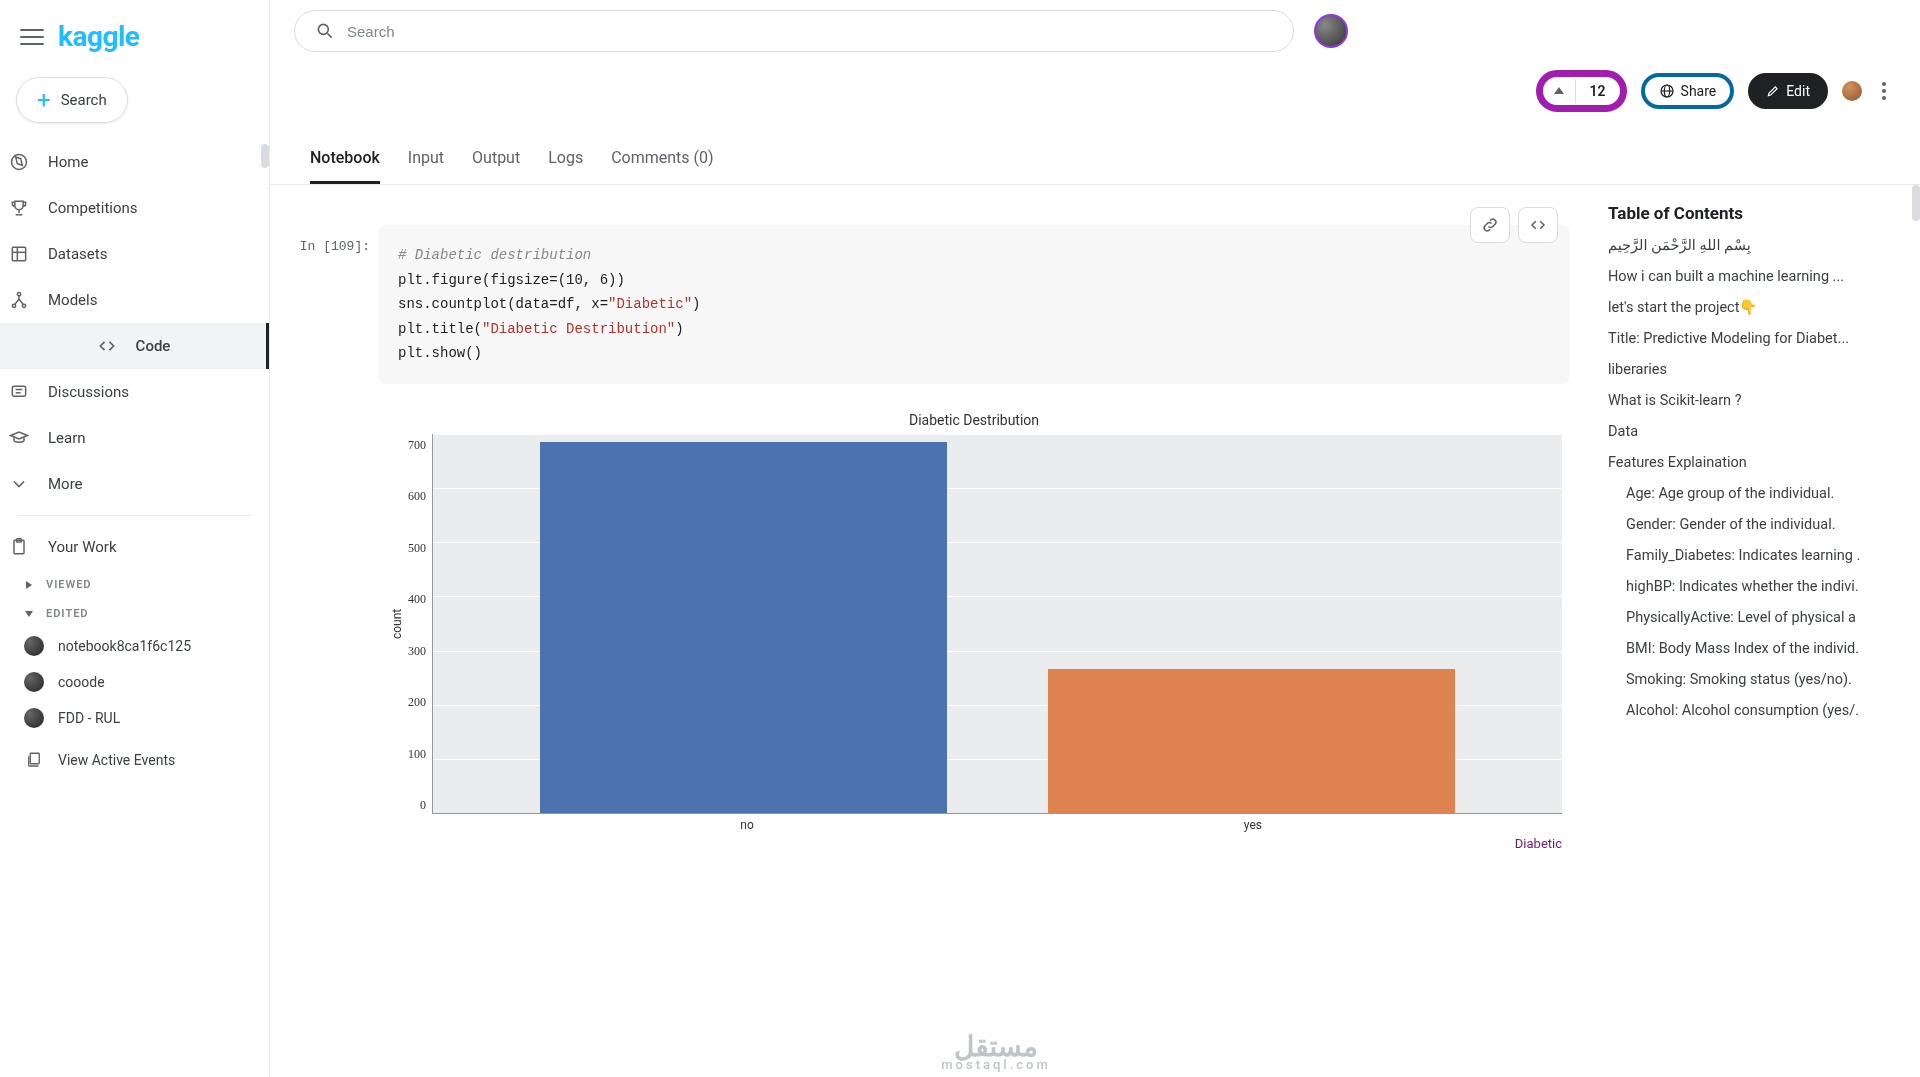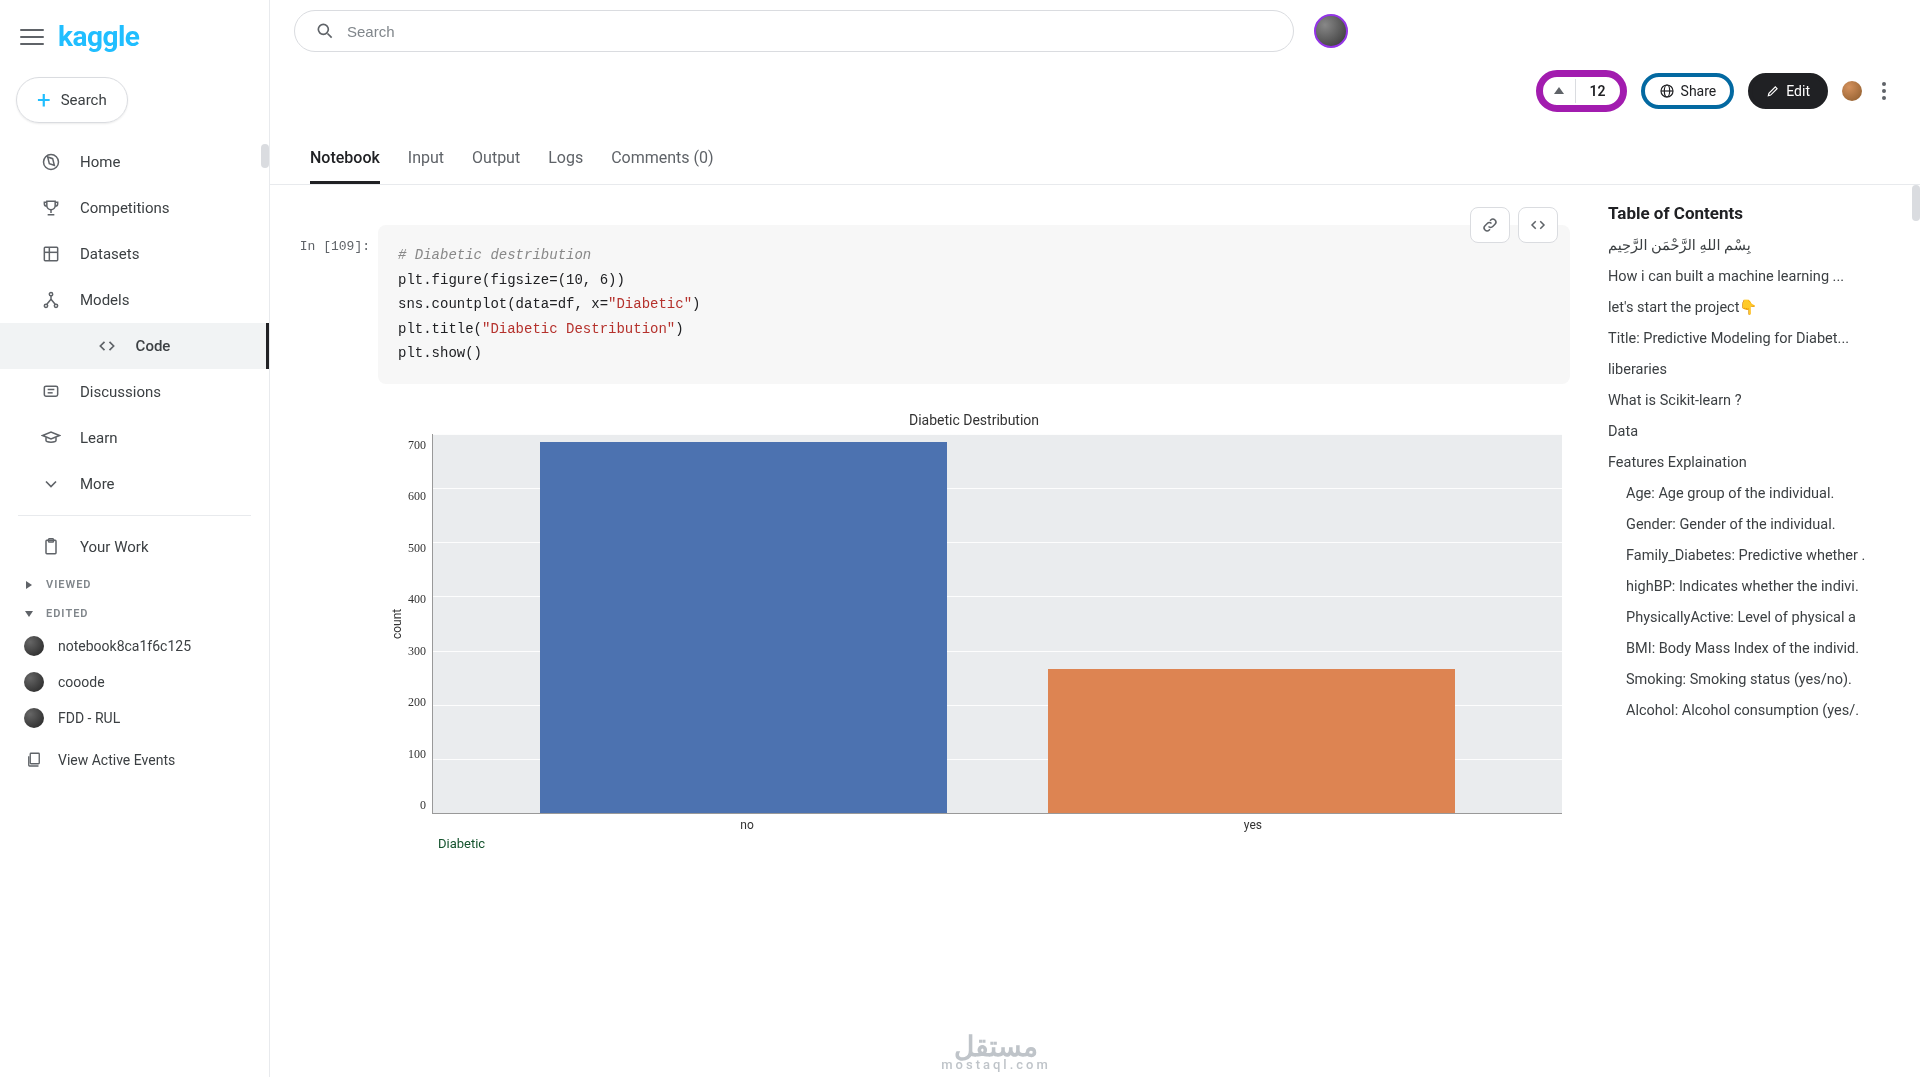--- a/index.html
+++ b/index.html
@@ -15,7 +15,7 @@
 .create-btn { margin: 8px 16px 16px 16px; display: inline-flex; align-items: center; gap: 10px; padding: 10px 20px; border: 1px solid #dadce0; border-radius: 28px; font-size: 15px; color: #3c4043; box-shadow: 0 1px 2px rgba(0,0,0,0.08); cursor: pointer; width: fit-content; }
 .create-btn .plus { font-size: 24px; color: #20beff; font-weight: 400; line-height: 1; }
 .nav { display: flex; flex-direction: column; }
-.nav-item { display: flex; align-items: center; gap: 18px; padding: 12px 40px; font-size: 15px; color: #3c4043; cursor: pointer; border-right: 3px solid transparent; }
+.nav-item { display: flex; align-items: center; gap: 18px; padding: 12px 8px; font-size: 15px; color: #3c4043; cursor: pointer; border-right: 3px solid transparent; }
 .nav-item.active { background: #f1f3f4; font-weight: 500; border-right-color: #202124; justify-content: center; }
 .nav-icon { width: 22px; height: 22px; display: flex; align-items: center; justify-content: center; color: #5f6368; flex-shrink: 0; }
 .nav-div { height: 1px; background: #e8eaed; margin: 8px 18px; }

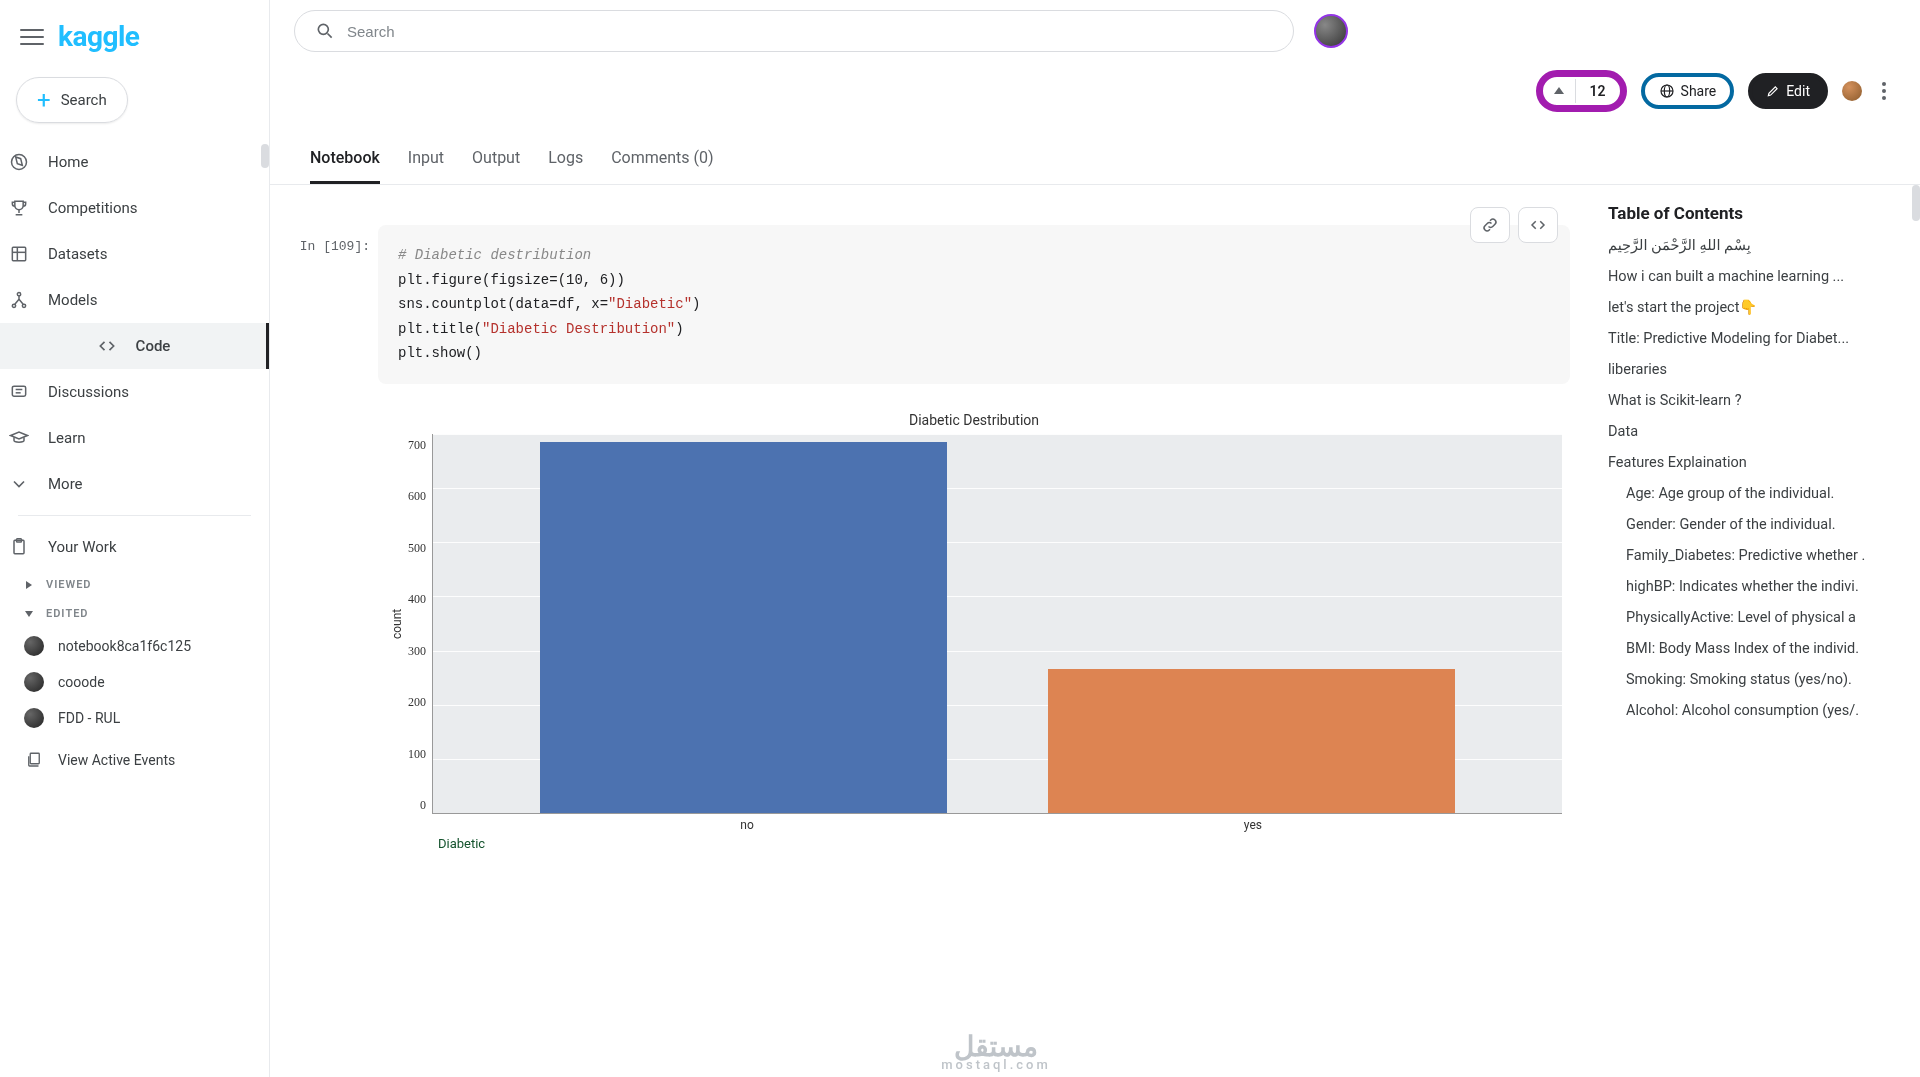--- a/index.html
+++ b/index.html
@@ -343,7 +343,7 @@
             <div class="toc-item">Features Explaination</div>
             <div class="toc-item sub">Age: Age group of the individual.</div>
             <div class="toc-item sub">Gender: Gender of the individual.</div>
-            <div class="toc-item sub">Family_Diabetes: Predictive whether .</div>
+            <div class="toc-item sub">Family_Diabetes: Indicates learning .</div>
             <div class="toc-item sub">highBP: Indicates whether the indivi.</div>
             <div class="toc-item sub">PhysicallyActive: Level of physical a</div>
             <div class="toc-item sub">BMI: Body Mass Index of the individ.</div>

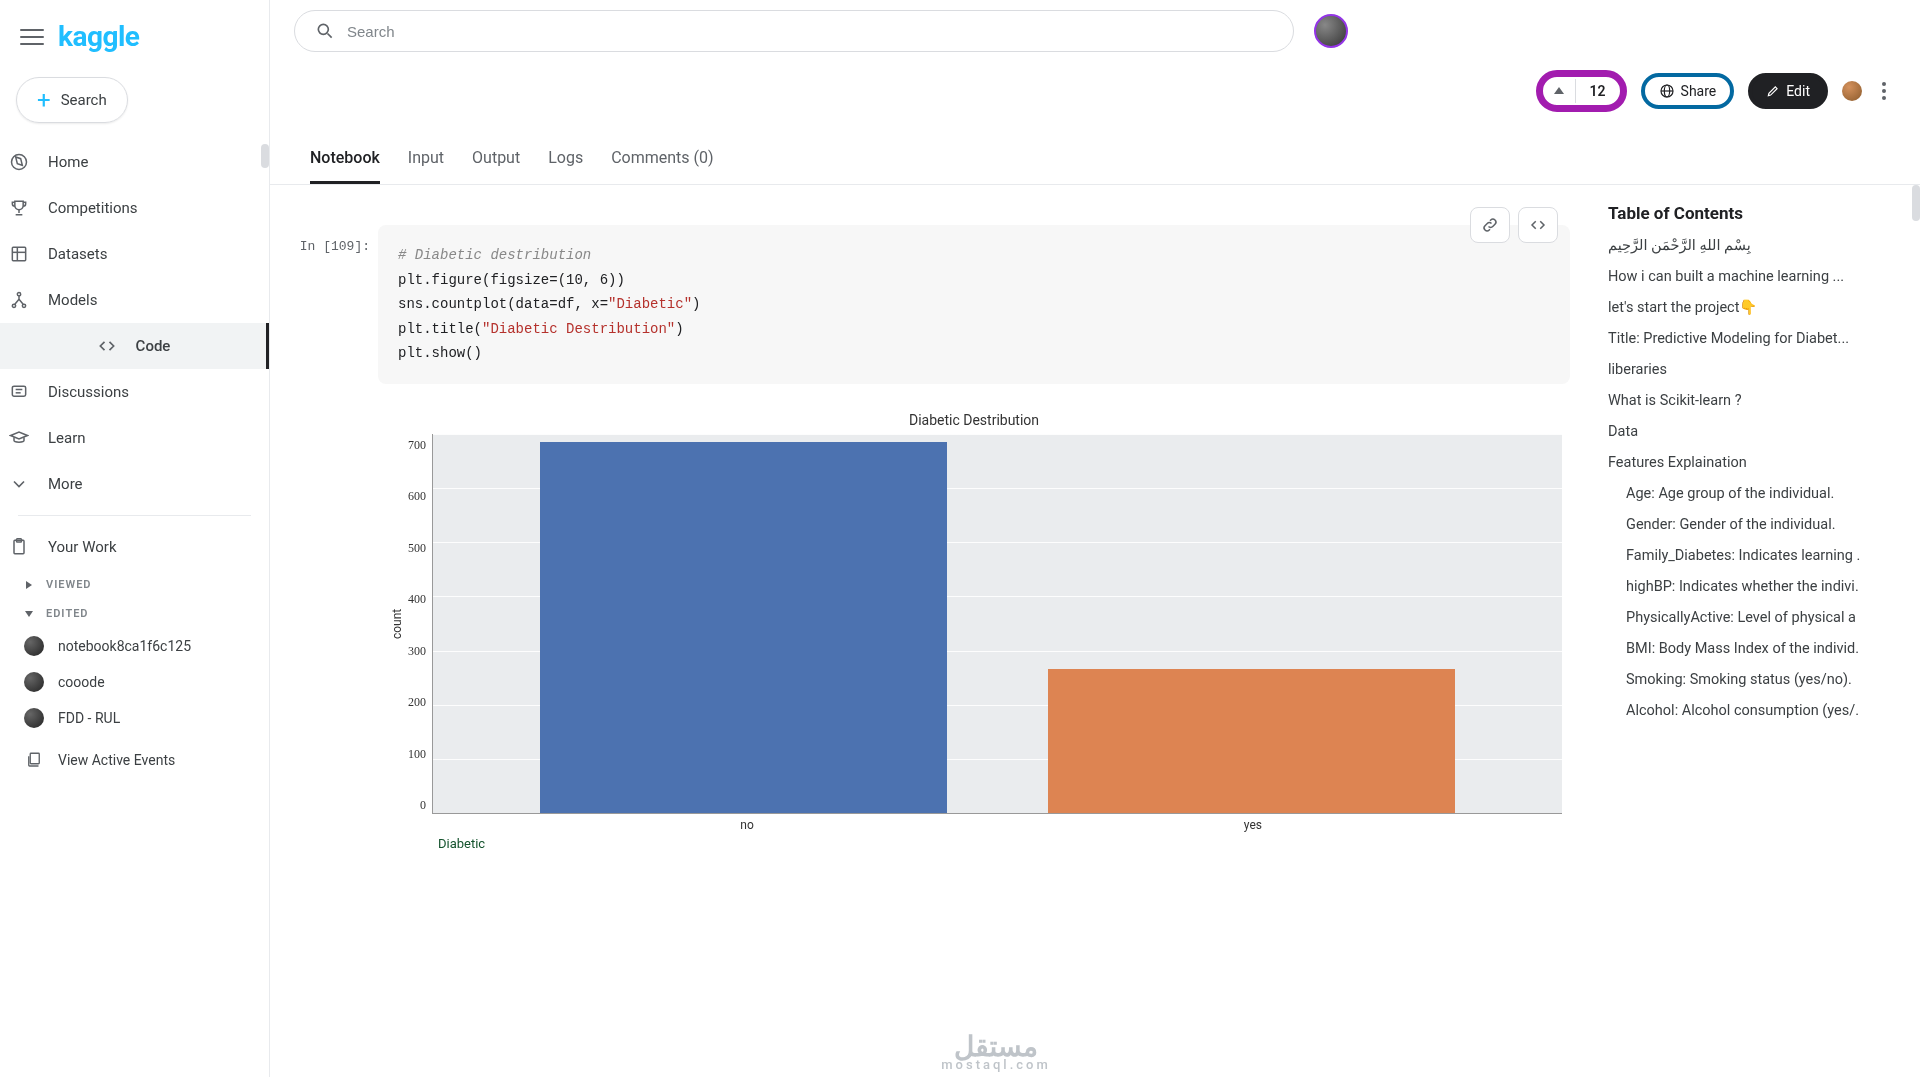--- a/index.html
+++ b/index.html
@@ -66,7 +66,7 @@
 .bar.b2 { background: #dd8452; }
 .xticks { display: flex; justify-content: space-around; padding: 4px 5% 0 5%; font-size: 12px; color: #333; }
 .xticks span { width: 40%; text-align: center; }
-.xlabel { text-align: left; font-size: 13px; color: #14532d; padding-top: 4px; }
+.xlabel { text-align: right; font-size: 13px; color: #701a75; padding-top: 4px; }
 .toc { width: 330px; padding: 18px 12px 18px 18px; overflow: auto; }
 .toc h3 { font-size: 17px; font-weight: 700; margin-bottom: 14px; }
 .toc-list { display: flex; flex-direction: column; gap: 14px; }

